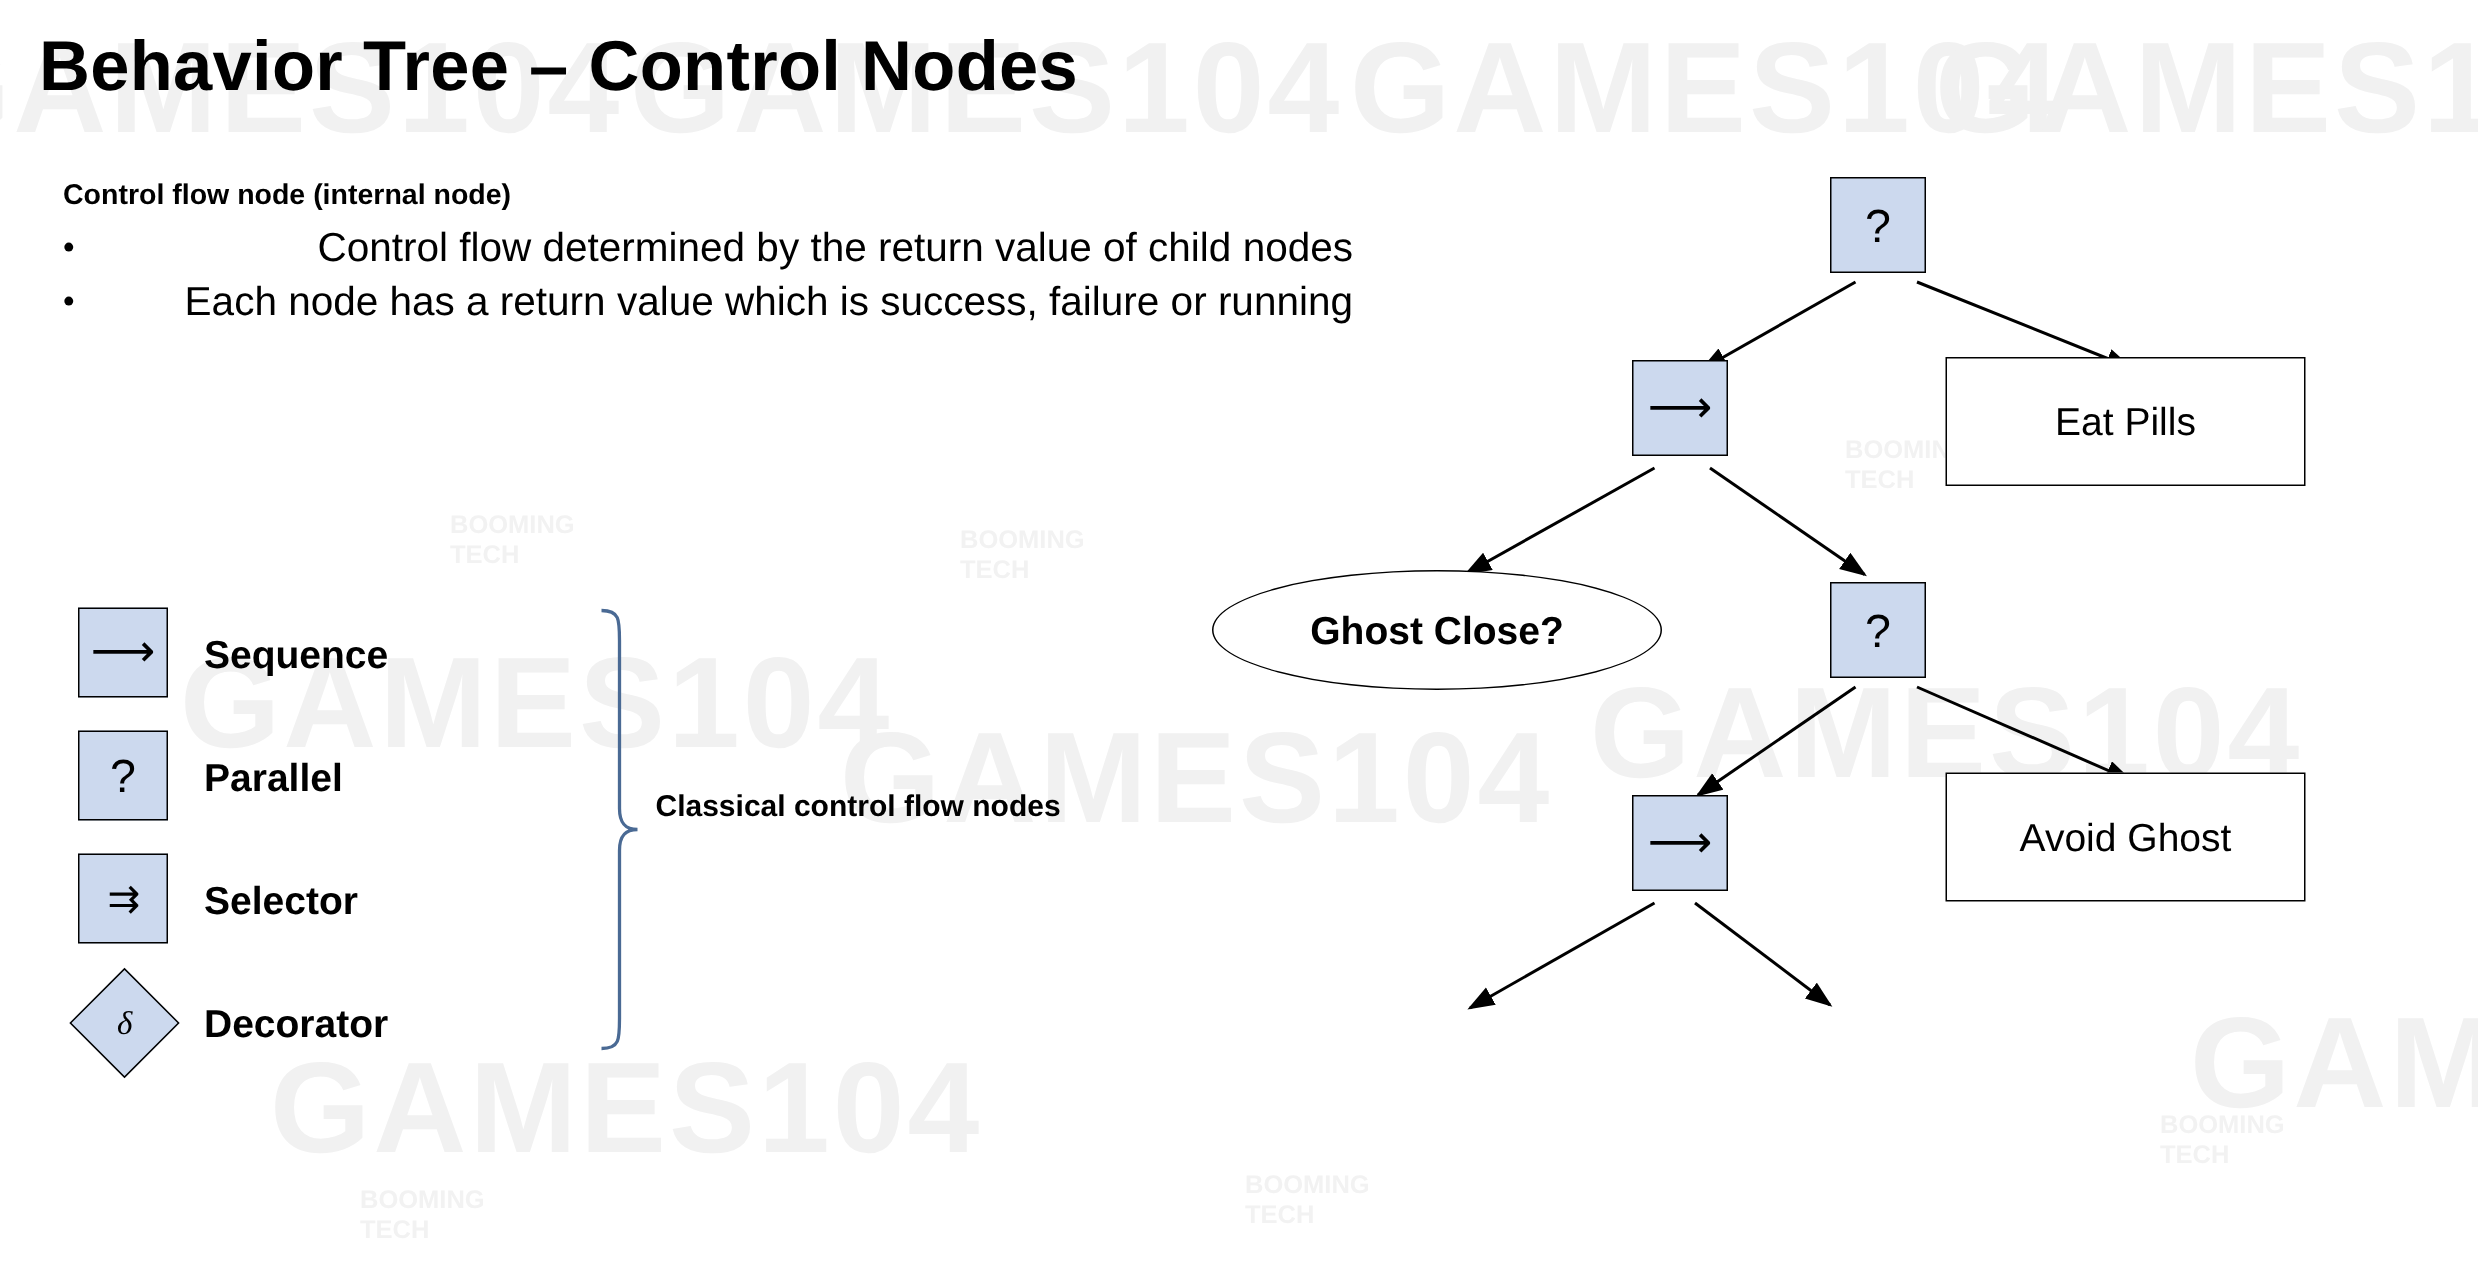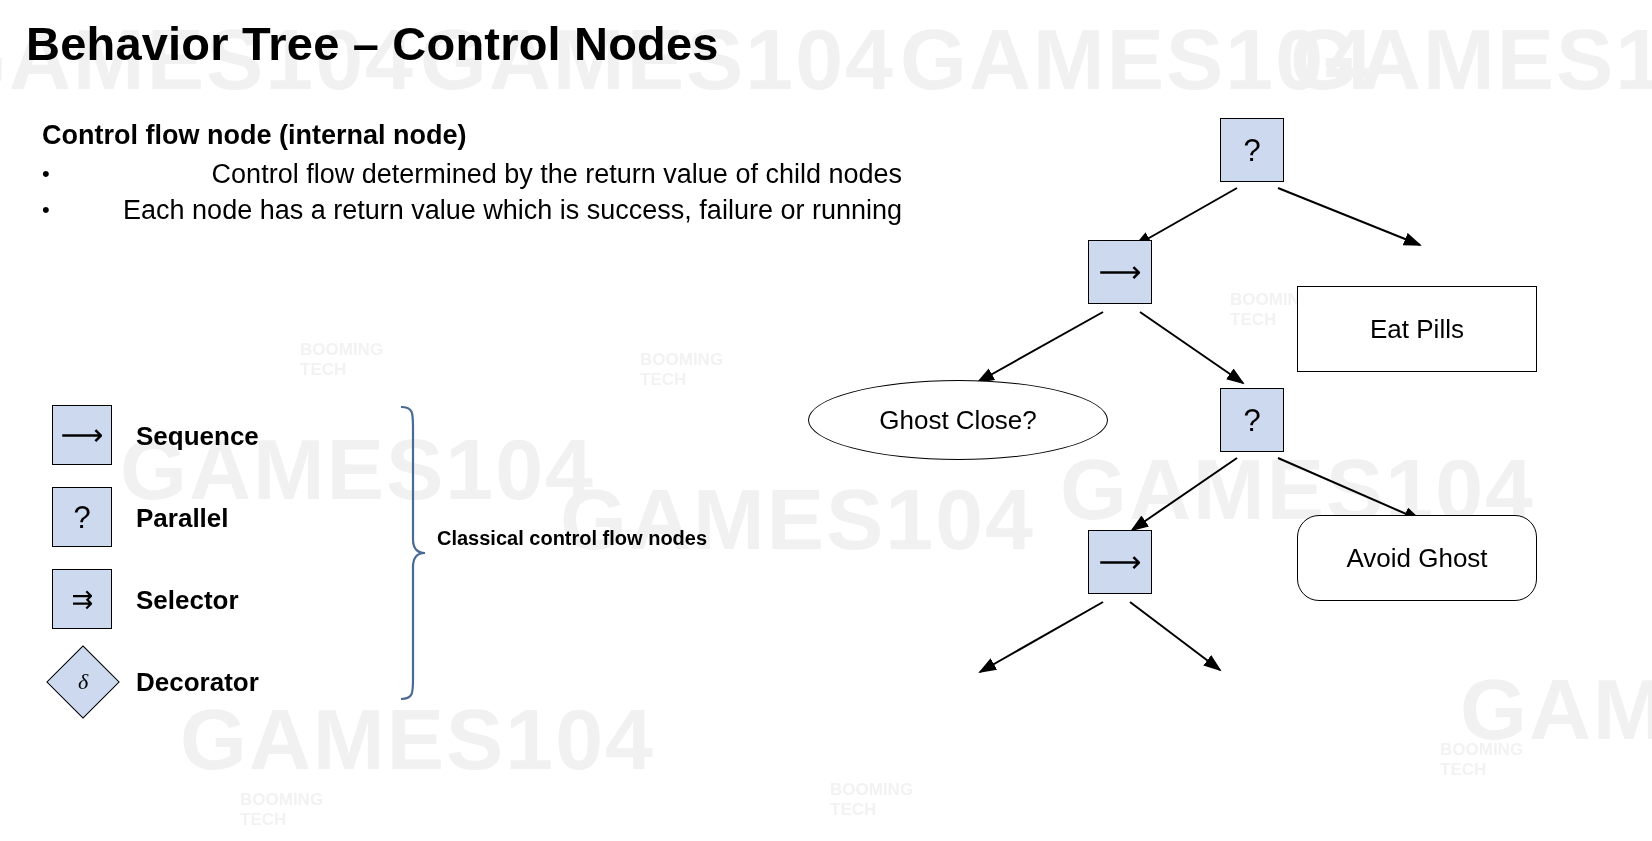--- a/index.html
+++ b/index.html
@@ -62,7 +62,7 @@
     z-index: 5;
   }
   .subhead {
-    font-size: 27px;
+    font-size: 19px;
     font-weight: bold;
     margin: 0 0 8px 0;
   }

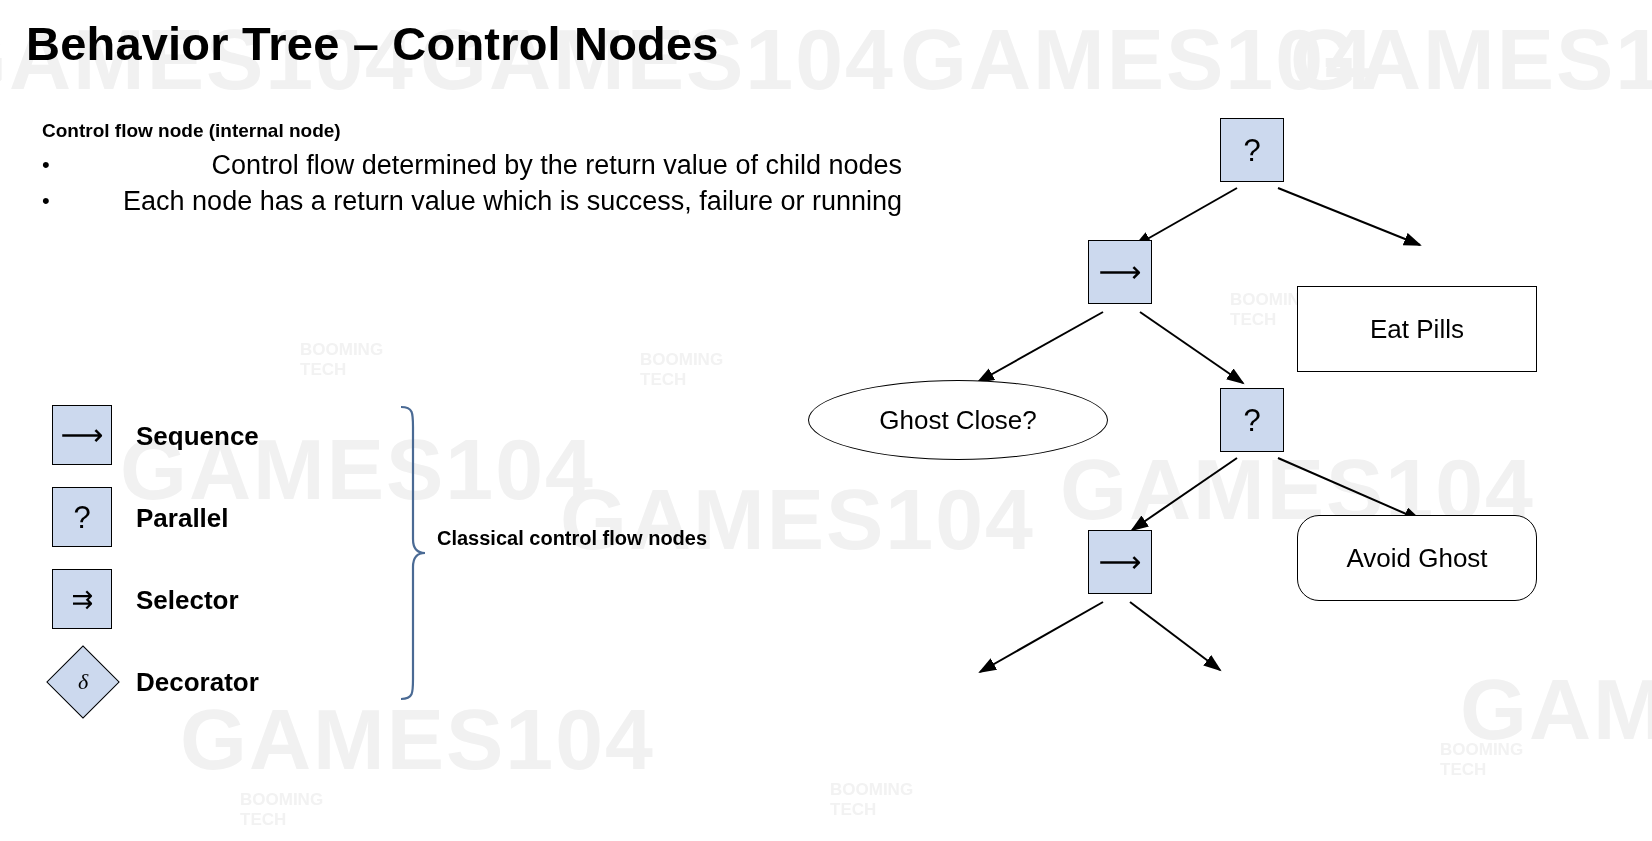--- a/index.html
+++ b/index.html
@@ -344,7 +344,7 @@
     <span class="glyph">⟶</span>
   </div>
 
-  <div class="node node-rect" style="left:497px; top:148px;margin-top:48px;">
+  <div class="node node-rect" style="left:497px; top:148px;">
     <span>Eat Pills</span>
   </div>
 

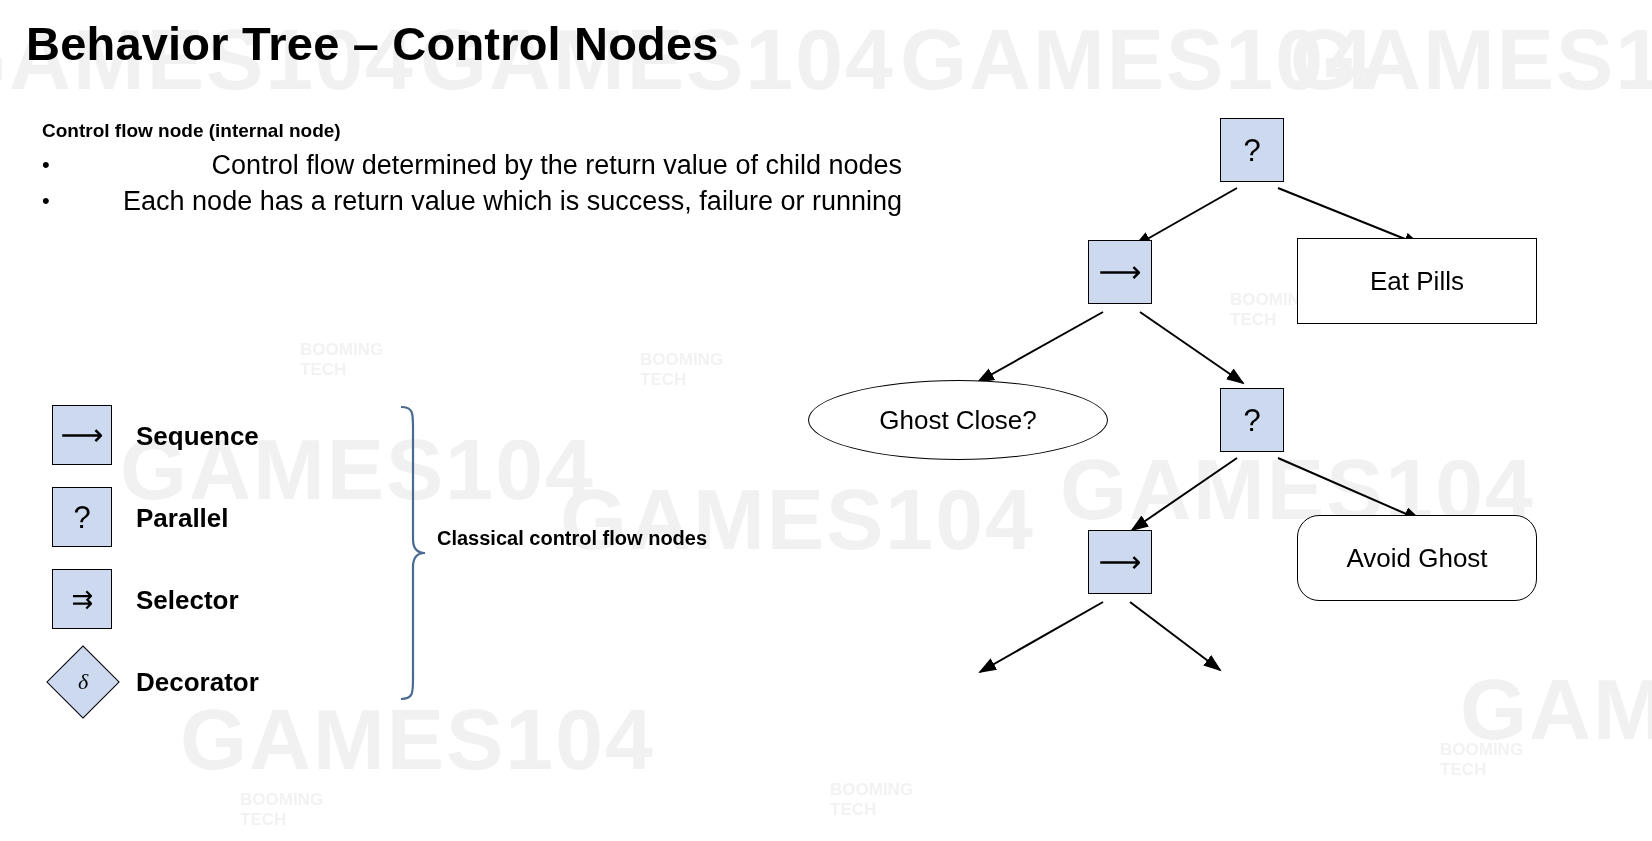--- a/index.html
+++ b/index.html
@@ -206,6 +206,7 @@
     width: 300px;
     height: 80px;
     border-radius: 50%;
+    font-weight: bold;
   }
 </style>
 </head>

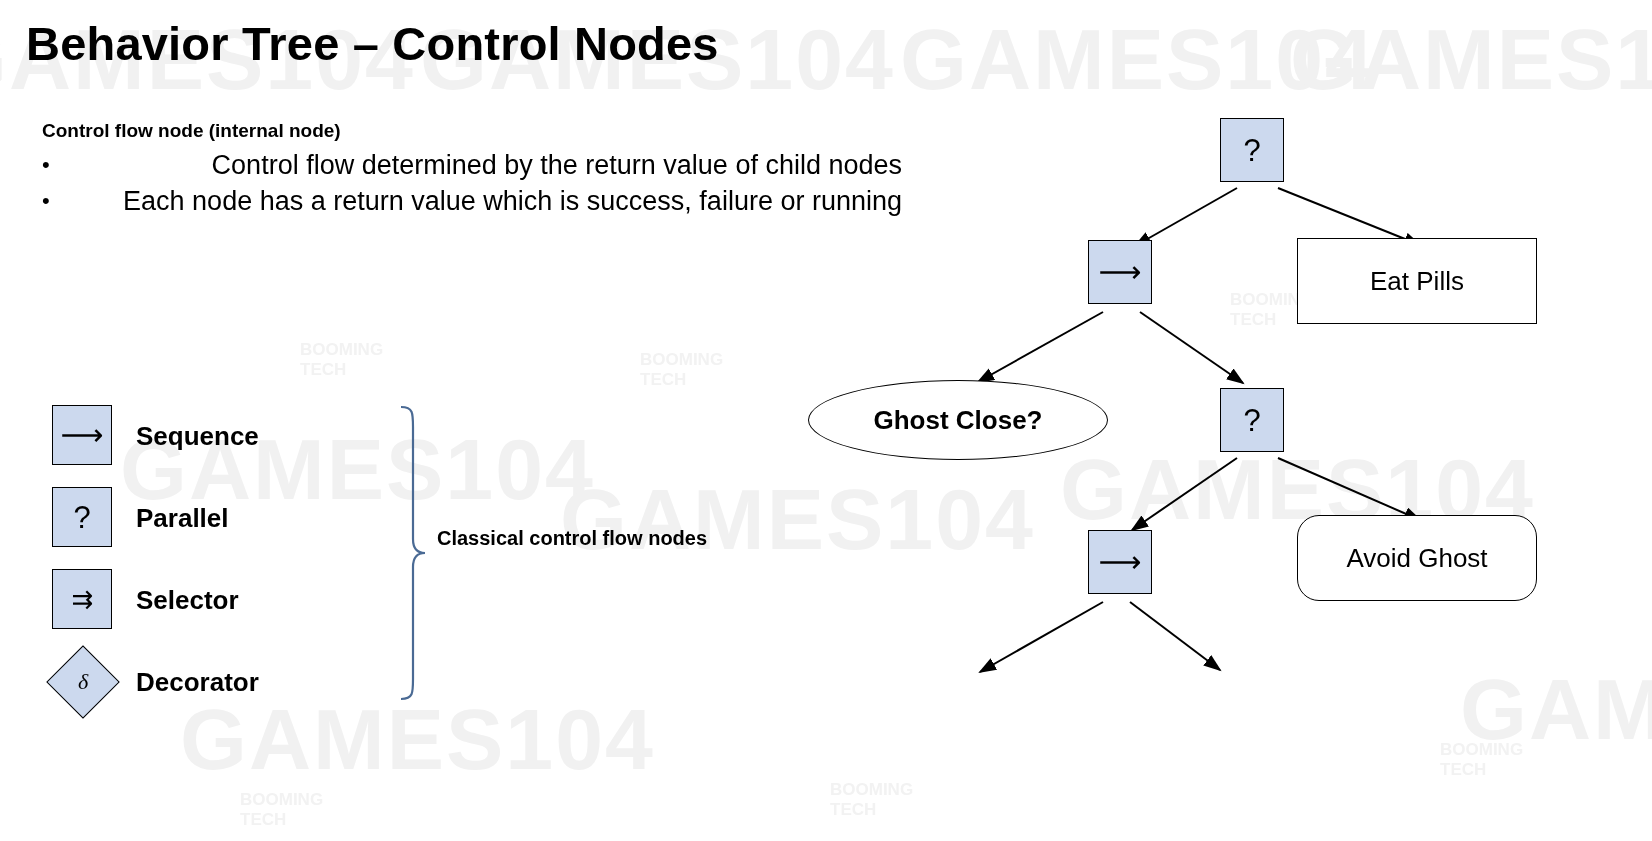--- a/index.html
+++ b/index.html
@@ -361,7 +361,7 @@
     <span class="glyph">⟶</span>
   </div>
 
-  <div class="node node-rect" style="left:497px; top:425px;border-radius:22px;">
+  <div class="node node-rect" style="left:497px; top:425px;">
     <span>Avoid Ghost</span>
   </div>
 

